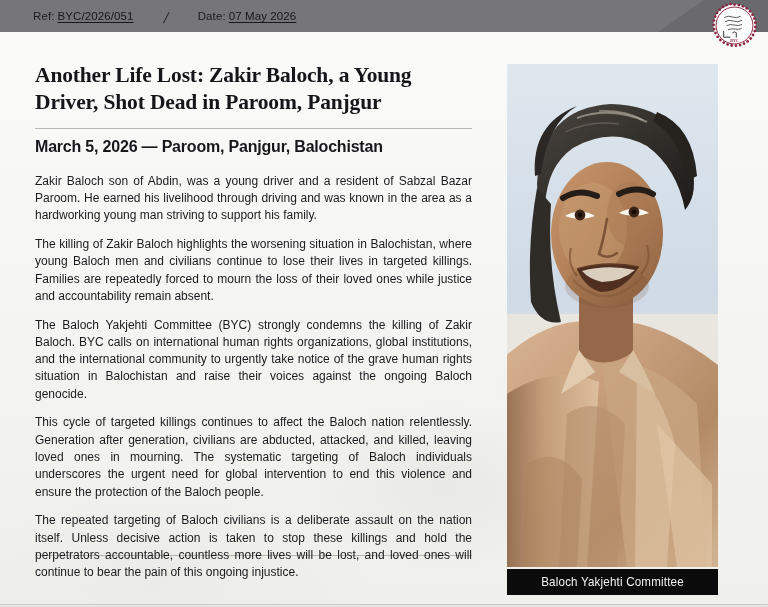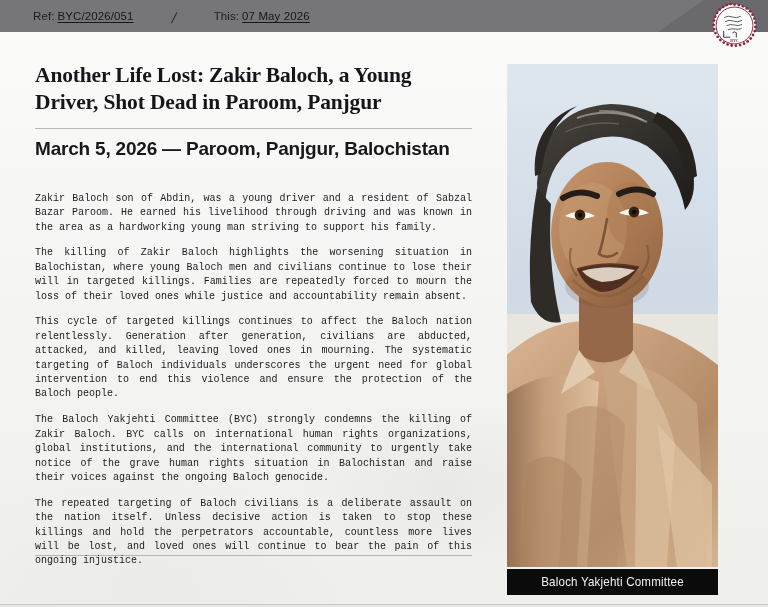--- a/index.html
+++ b/index.html
@@ -47,7 +47,7 @@
     width:768px; height:32px;
     display:flex; align-items:center;
     padding-left:33px;
-    gap:16px;
+    gap:8px;
   }
   .meta-group { display:flex; align-items:baseline; }
   .meta-label {

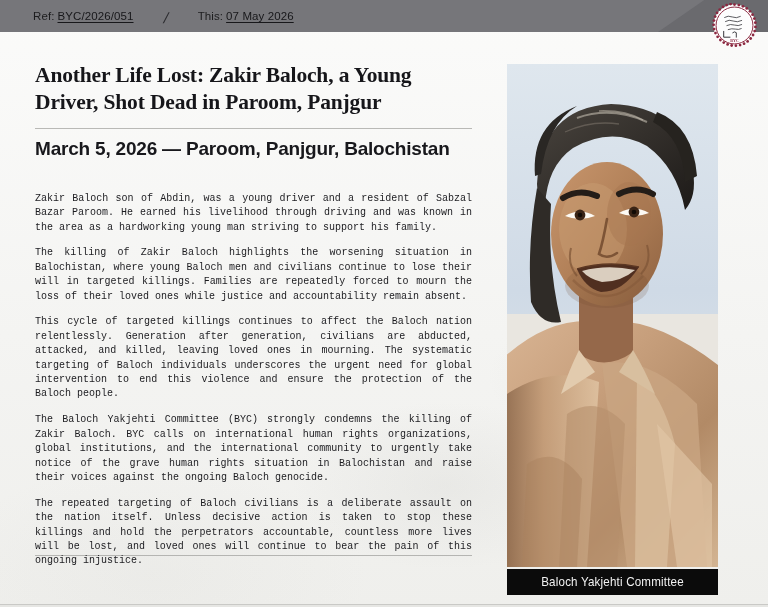--- a/index.html
+++ b/index.html
@@ -181,7 +181,7 @@
       <span id="meta-divider">/</span>
 
       <div class="meta-group">
-        <span class="meta-label">This:</span>
+        <span class="meta-label">Date:</span>
         <span class="meta-value">07 May 2026</span>
       </div>
 

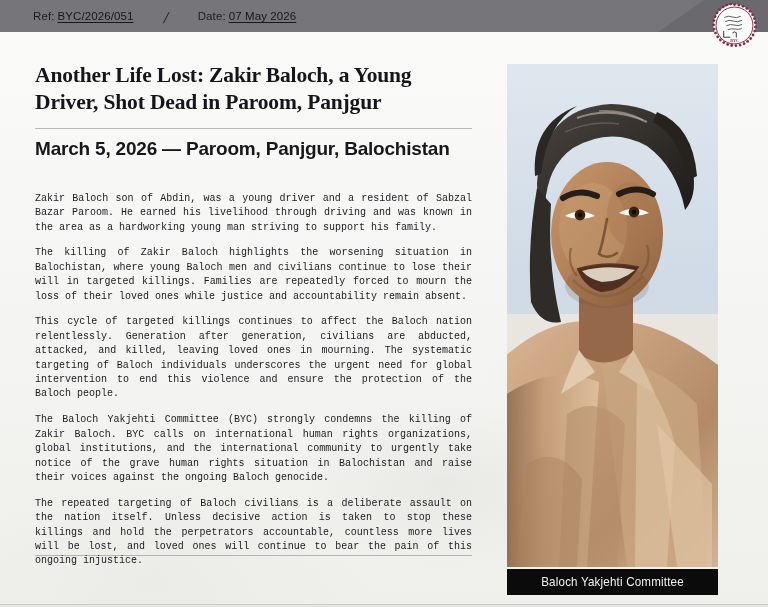--- a/index.html
+++ b/index.html
@@ -102,10 +102,10 @@
   #doc-subtitle {
     font-family:"Liberation Sans", sans-serif;
     font-weight:700;
-    font-size:19px;
+    font-size:16px;
     color:#18181c;
     letter-spacing:-0.2px;
-    margin-bottom:32px;
+    margin-bottom:17px;
   }
 
   .body-para {

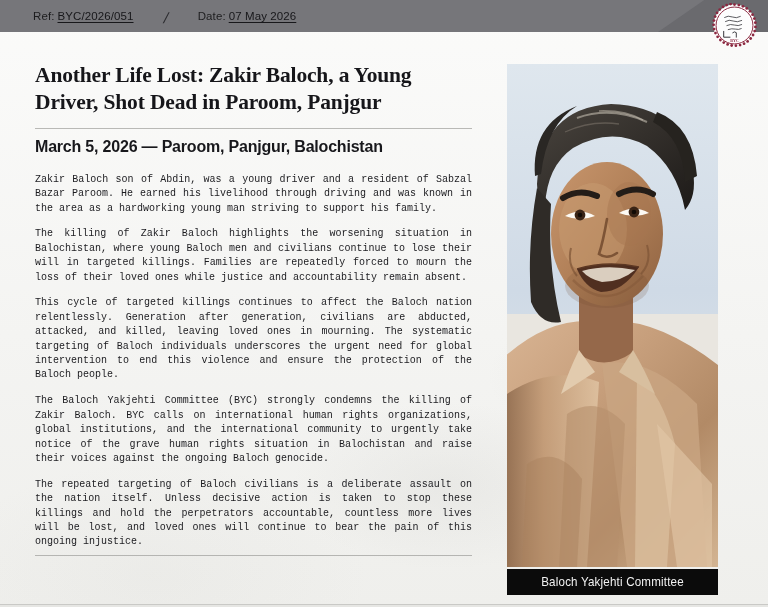--- a/index.html
+++ b/index.html
@@ -109,8 +109,8 @@
   }
 
   .body-para {
-    font-family:Liberation Mono, monospace;
-    font-size:10px;
+    font-family:Liberation Sans, sans-serif;
+    font-size:12px;
     line-height:1.44;
     color:#1b1b1f;
     text-align:justify;

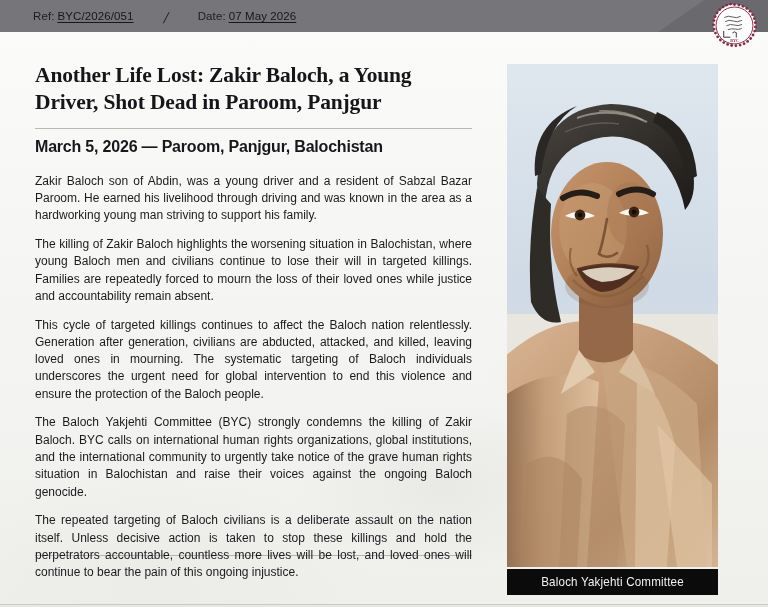--- a/index.html
+++ b/index.html
@@ -247,7 +247,7 @@
     <h2 id="doc-subtitle">March 5, 2026 — Paroom, Panjgur, Balochistan</h2>
 
     <p class="body-para">Zakir Baloch son of Abdin, was a young driver and a resident of Sabzal Bazar Paroom. He earned his livelihood through driving and was known in the area as a hardworking young man striving to support his family.</p>
-    <p class="body-para">The killing of Zakir Baloch highlights the worsening situation in Balochistan, where young Baloch men and civilians continue to lose their will in targeted killings. Families are repeatedly forced to mourn the loss of their loved ones while justice and accountability remain absent.</p>
+    <p class="body-para">The killing of Zakir Baloch highlights the worsening situation in Balochistan, where young Baloch men and civilians continue to lose their lives in targeted killings. Families are repeatedly forced to mourn the loss of their loved ones while justice and accountability remain absent.</p>
     <p class="body-para">This cycle of targeted killings continues to affect the Baloch nation relentlessly. Generation after generation, civilians are abducted, attacked, and killed, leaving loved ones in mourning. The systematic targeting of Baloch individuals underscores the urgent need for global intervention to end this violence and ensure the protection of the Baloch people.</p>
     <p class="body-para">The Baloch Yakjehti Committee (BYC) strongly condemns the killing of Zakir Baloch. BYC calls on international human rights organizations, global institutions, and the international community to urgently take notice of the grave human rights situation in Balochistan and raise their voices against the ongoing Baloch genocide.</p>
     <p class="body-para">The repeated targeting of Baloch civilians is a deliberate assault on the nation itself. Unless decisive action is taken to stop these killings and hold the perpetrators accountable, countless more lives will be lost, and loved ones will continue to bear the pain of this ongoing injustice.</p>

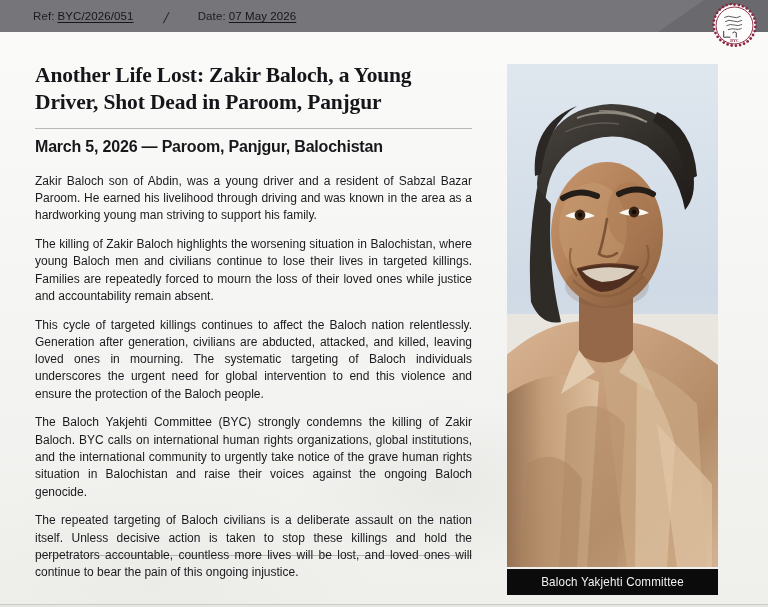--- a/index.html
+++ b/index.html
@@ -248,8 +248,8 @@
 
     <p class="body-para">Zakir Baloch son of Abdin, was a young driver and a resident of Sabzal Bazar Paroom. He earned his livelihood through driving and was known in the area as a hardworking young man striving to support his family.</p>
     <p class="body-para">The killing of Zakir Baloch highlights the worsening situation in Balochistan, where young Baloch men and civilians continue to lose their lives in targeted killings. Families are repeatedly forced to mourn the loss of their loved ones while justice and accountability remain absent.</p>
+    <p class="body-para">The Baloch Yakjehti Committee (BYC) strongly condemns the killing of Zakir Baloch. BYC calls on international human rights organizations, global institutions, and the international community to urgently take notice of the grave human rights situation in Balochistan and raise their voices against the ongoing Baloch genocide.</p>
     <p class="body-para">This cycle of targeted killings continues to affect the Baloch nation relentlessly. Generation after generation, civilians are abducted, attacked, and killed, leaving loved ones in mourning. The systematic targeting of Baloch individuals underscores the urgent need for global intervention to end this violence and ensure the protection of the Baloch people.</p>
-    <p class="body-para">The Baloch Yakjehti Committee (BYC) strongly condemns the killing of Zakir Baloch. BYC calls on international human rights organizations, global institutions, and the international community to urgently take notice of the grave human rights situation in Balochistan and raise their voices against the ongoing Baloch genocide.</p>
     <p class="body-para">The repeated targeting of Baloch civilians is a deliberate assault on the nation itself. Unless decisive action is taken to stop these killings and hold the perpetrators accountable, countless more lives will be lost, and loved ones will continue to bear the pain of this ongoing injustice.</p>
 
   </div>

